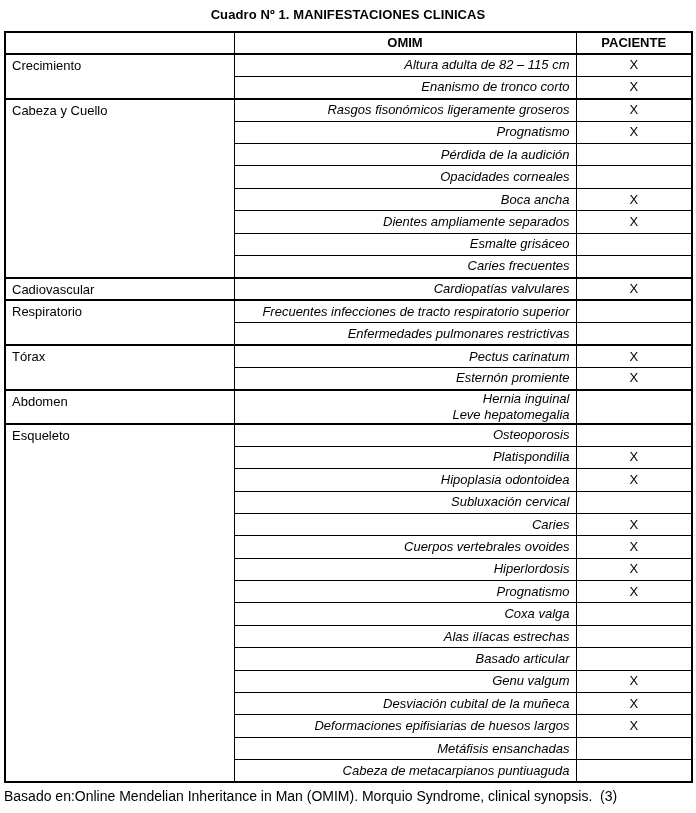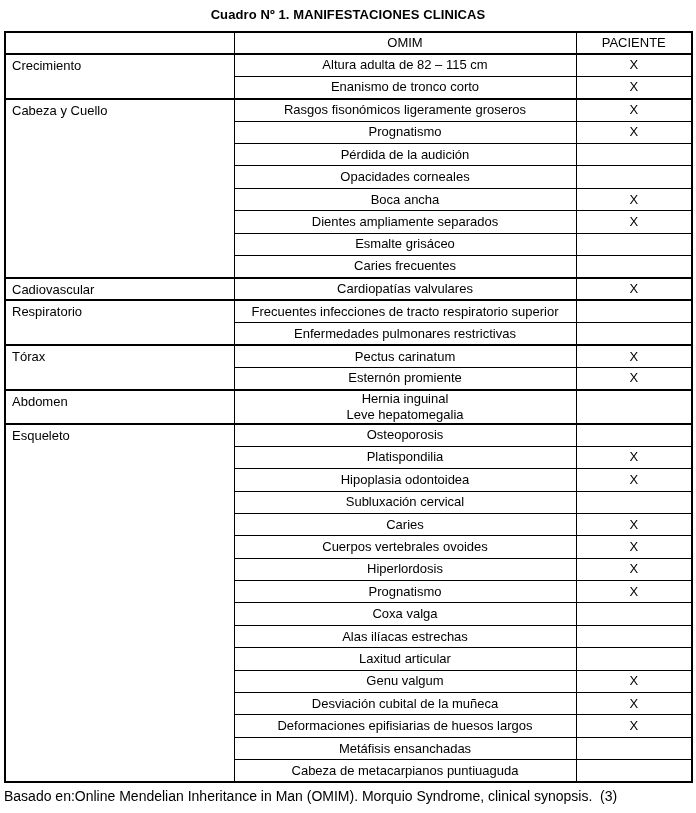--- a/index.html
+++ b/index.html
@@ -42,7 +42,7 @@
   }
   thead tr { height: 22px; }
   thead th {
-    font-weight: normal;
+    font-weight: bold;
     text-align: center;
     border-bottom: 2px solid #000;
     padding: 0;

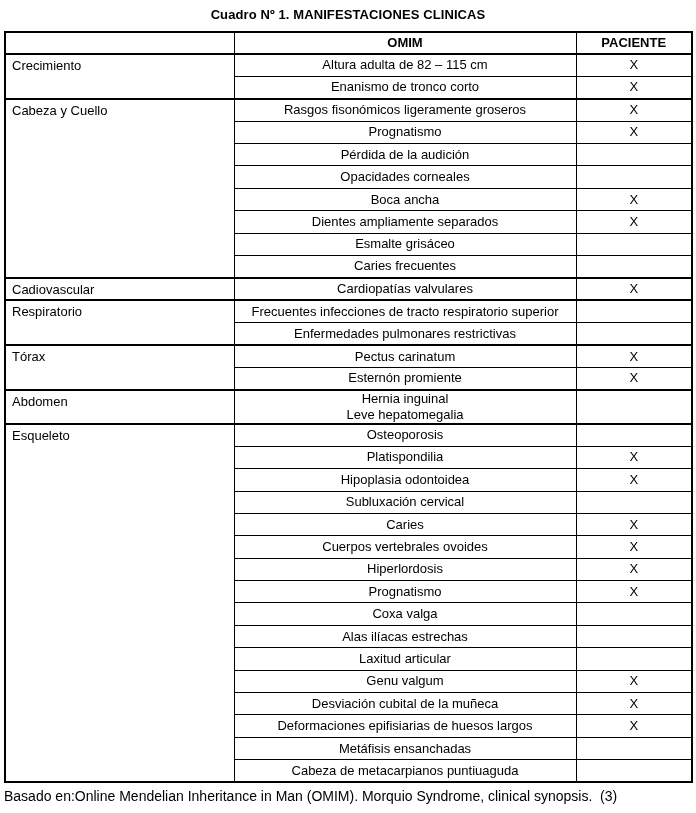--- a/index.html
+++ b/index.html
@@ -55,9 +55,10 @@
     padding-top: 3px;
   }
   td.omim {
-    text-align: center;
+    text-align: right;
     vertical-align: middle;
     white-space: pre-line;
+    font-style: italic;
   }
   td.paciente {
     text-align: center;

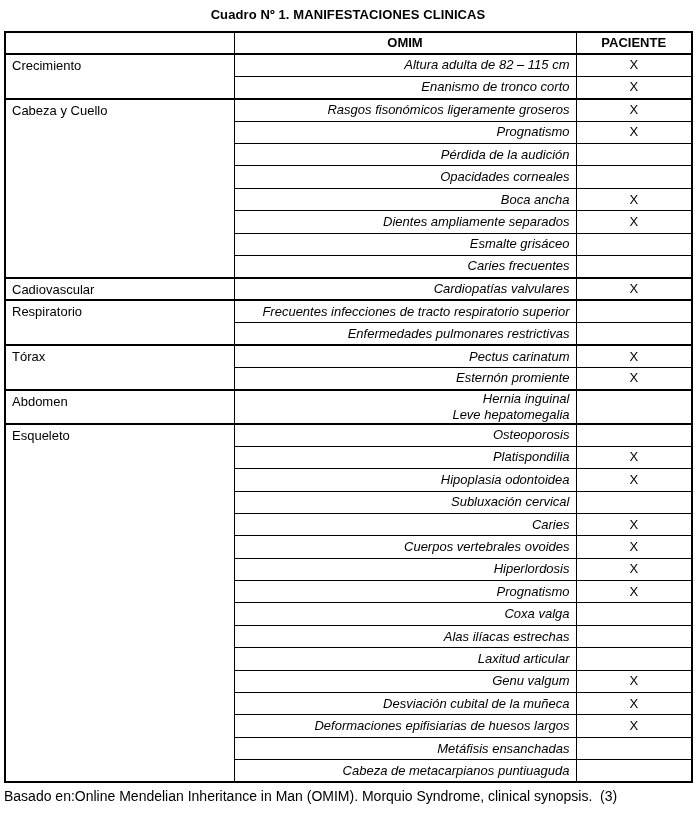--- a/index.html
+++ b/index.html
@@ -204,7 +204,7 @@
           <td class="paciente"></td>
         </tr>
         <tr>
-          <td class="omim">Laxitud articular</td>
+          <td class="omim">Basado articular</td>
           <td class="paciente"></td>
         </tr>
         <tr>

